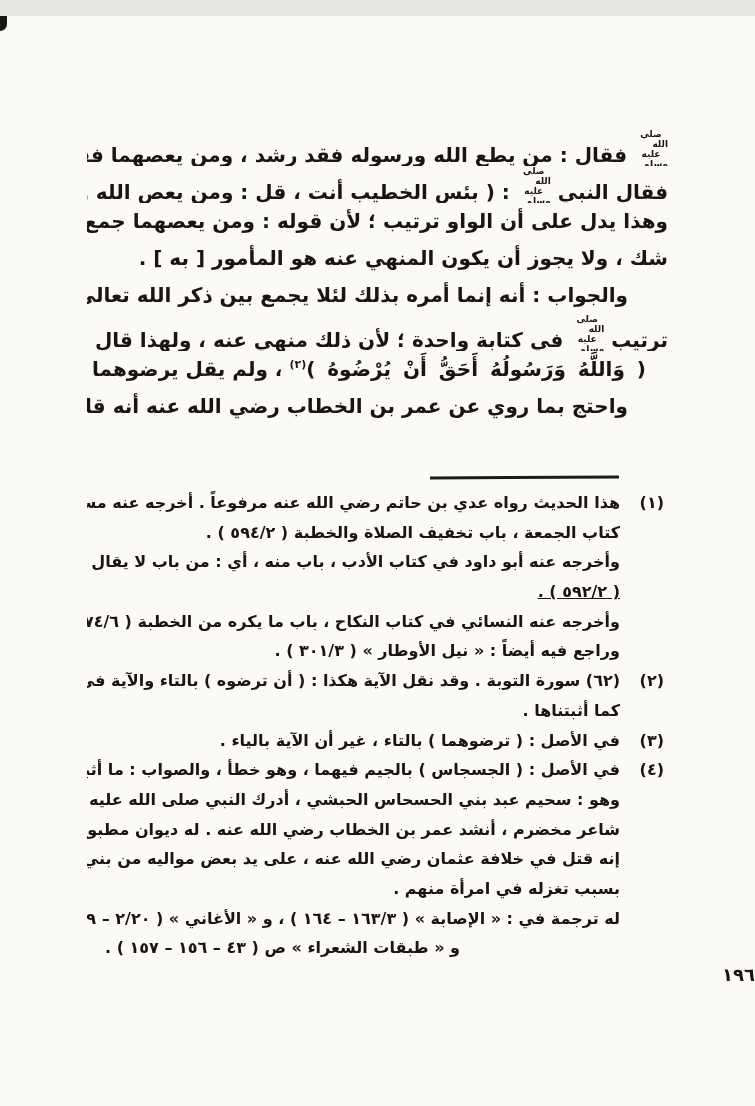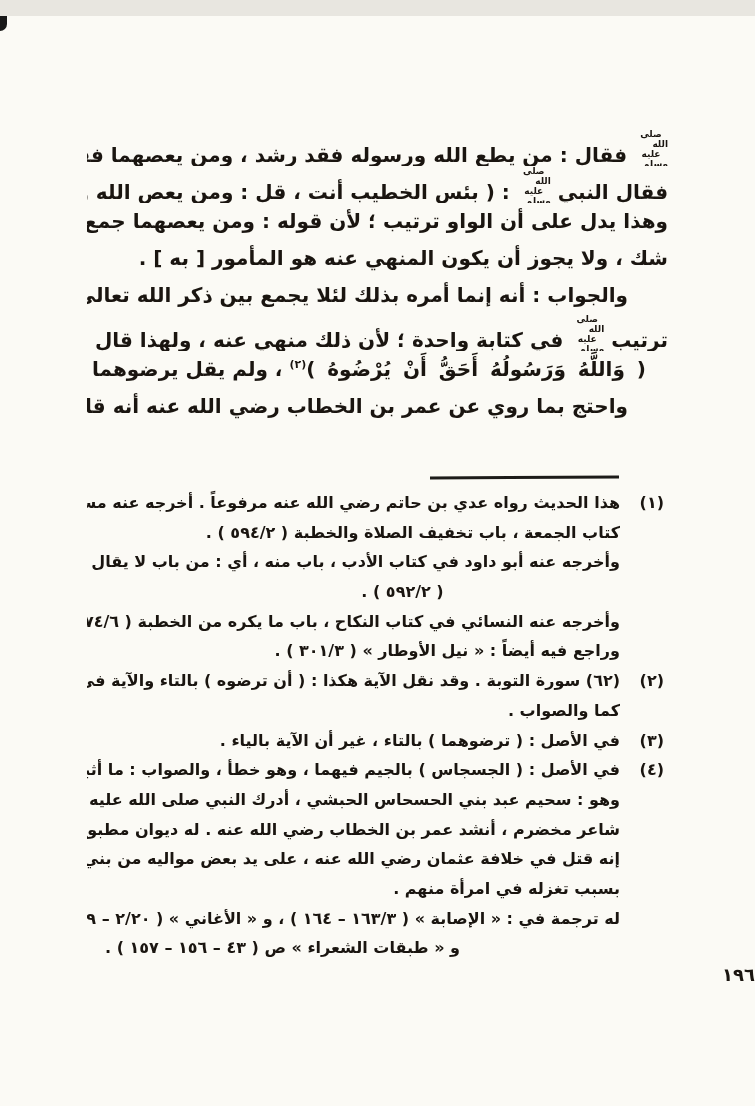--- a/index.html
+++ b/index.html
@@ -40,7 +40,7 @@
   .fn-num{position:absolute;right:4px;top:0;line-height:29.7px;}
   .fl{height:29.7px;line-height:29.7px;white-space:nowrap;overflow:hidden;text-align:right;}
   .fl.j{text-align:justify;text-align-last:justify;}
-  .fl.left-frag{text-align:center;padding-left:98px;}
+  .fl.left-frag{text-align:right;padding-left:98px;text-decoration:underline;}
   .fl.last-ref{padding-right:160px;}
   
   .page-number{

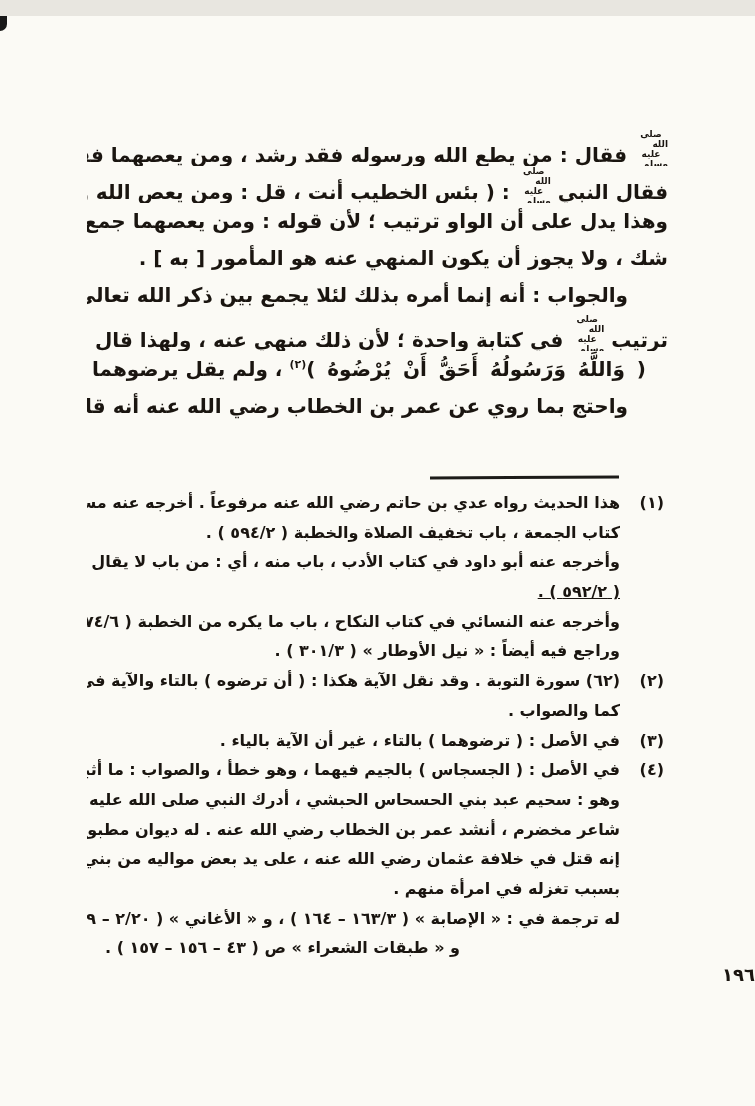--- a/index.html
+++ b/index.html
@@ -88,7 +88,7 @@
     <div class="fn">
       <span class="fn-num">(٢)</span>
       <div class="fl j">(٦٢) سورة التوبة . وقد نقل الآية هكذا : ( أن ترضوه ) بالتاء والآية في المصحف</div>
-      <div class="fl">كما والصواب .</div>
+      <div class="fl">كما أثبتناها .</div>
     </div>
     <div class="fn">
       <span class="fn-num">(٣)</span>

